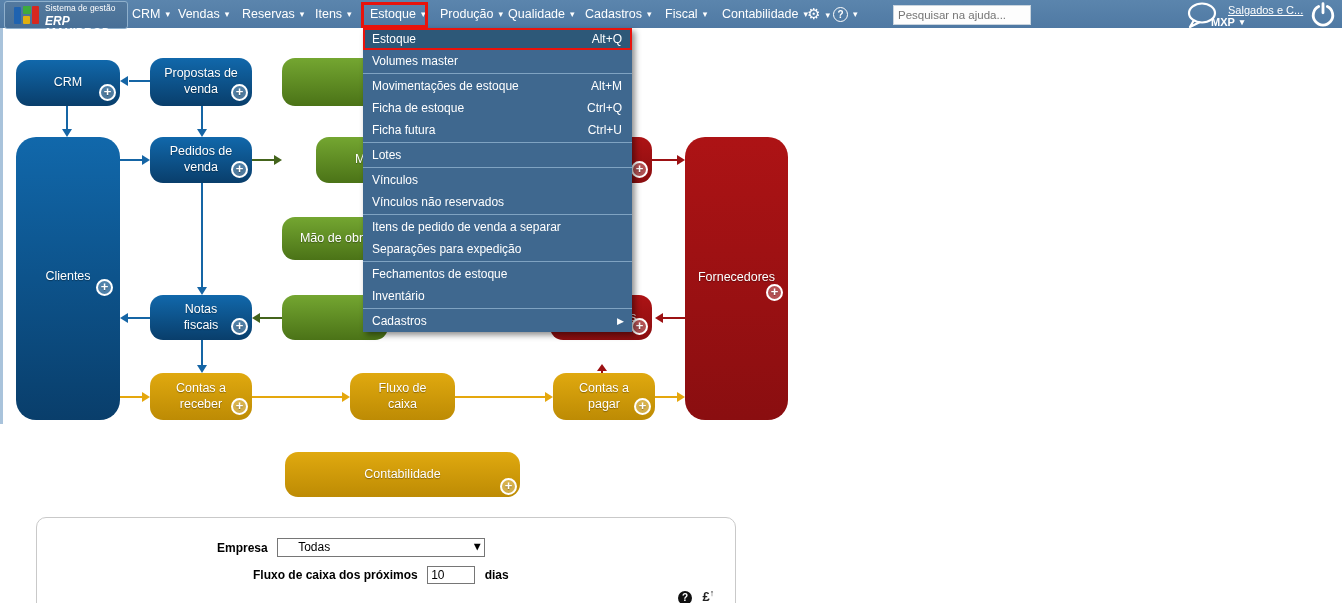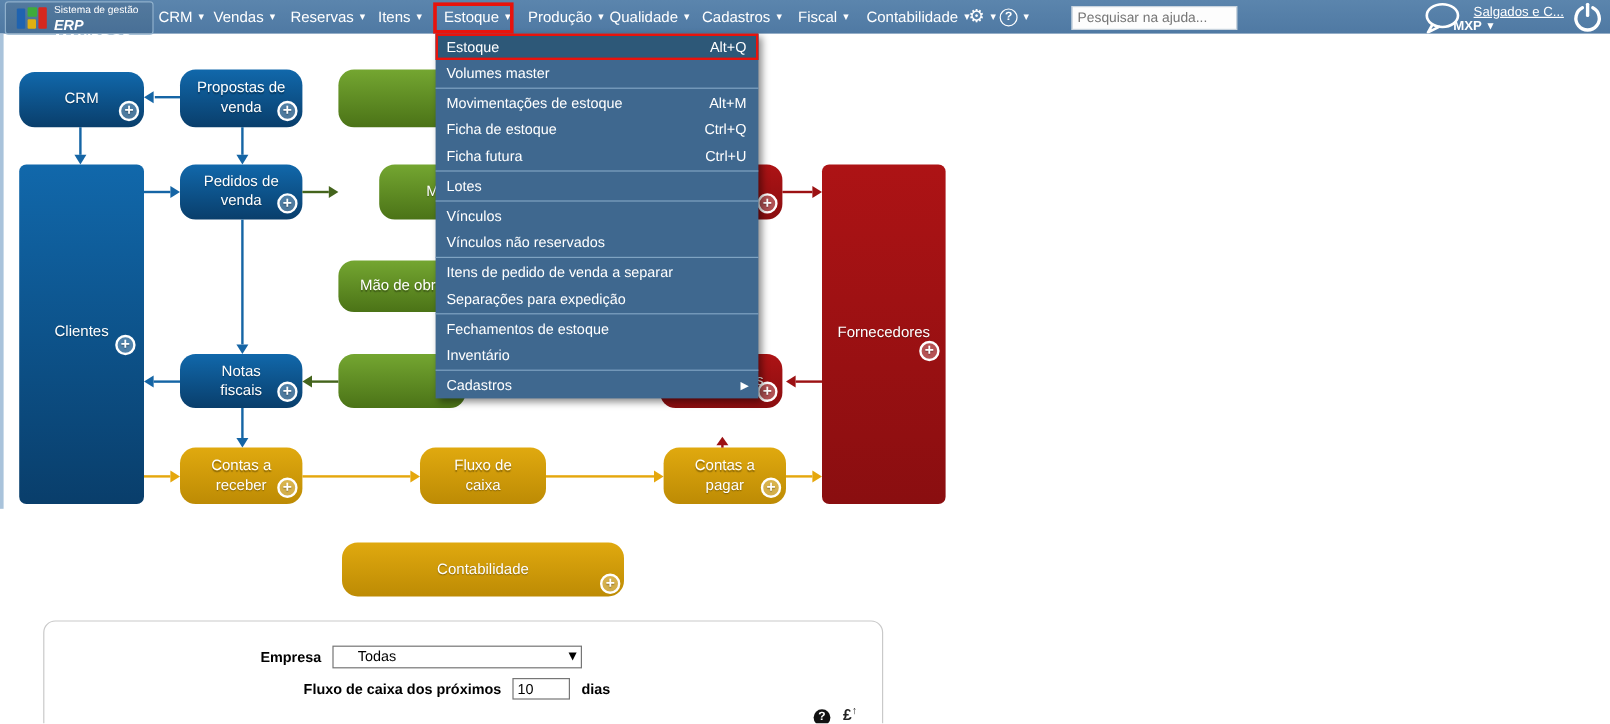--- a/index.html
+++ b/index.html
@@ -49,7 +49,7 @@
   .fbox{position:absolute;border-radius:13px;color:#fff;font-size:12.5px;text-align:center;
         display:flex;align-items:center;justify-content:center;
         text-shadow:0 1px 1px rgba(0,0,0,0.35);cursor:pointer;}
-  .fbox.big{border-radius:6px;display:block;}
+  .fbox.big{border-radius:20px;display:block;}
   .blue{background:linear-gradient(#1168ab,#093e6b);}
   .green{background:linear-gradient(#74a631,#4b7317);}
   .yellow{background:linear-gradient(#e0a90f,#bd8b04);}

